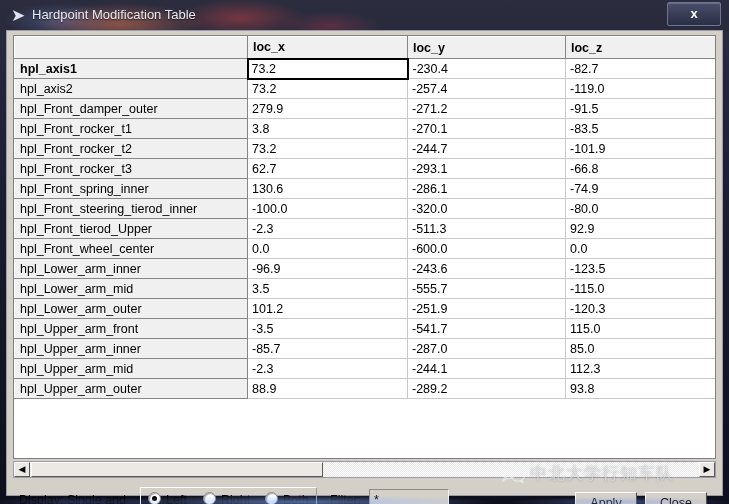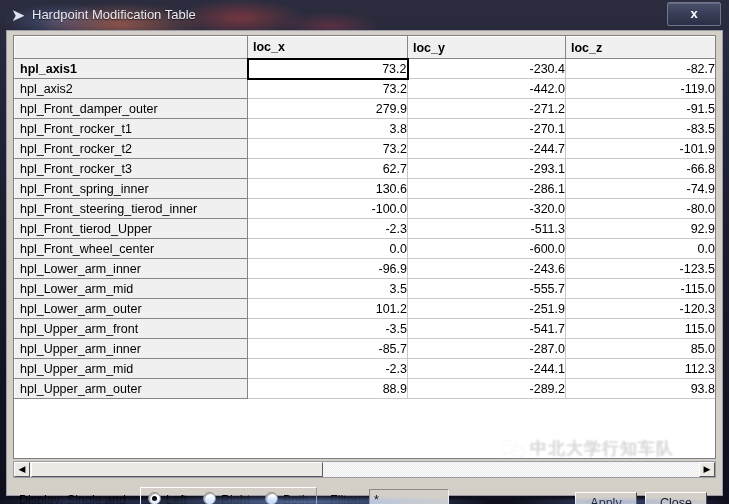--- a/index.html
+++ b/index.html
@@ -104,7 +104,7 @@
     border:1px solid #c8c8c8;
     font-size:12.5px;color:#000;
     padding:0 0 0 4px;
-    text-align:right;
+    text-align:left;
     box-sizing:border-box;
     white-space:nowrap;
     overflow:hidden;

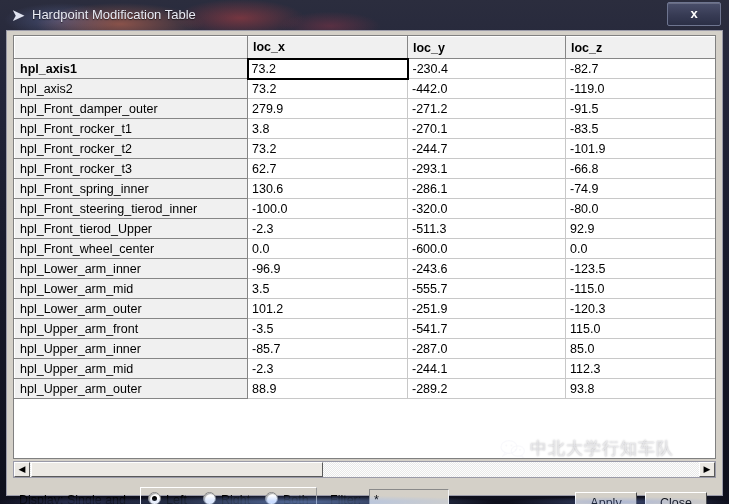--- a/index.html
+++ b/index.html
@@ -255,7 +255,7 @@
             <tr>
               <td class="namecell">hpl_axis2</td>
               <td class="valcell">73.2</td>
-              <td class="valcell">-442.0</td>
+              <td class="valcell">-257.4</td>
               <td class="valcell">-119.0</td>
             </tr>
             <tr>

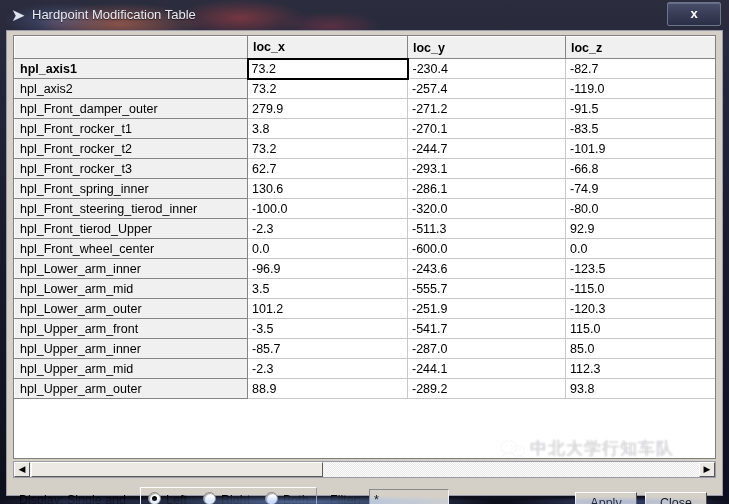--- a/index.html
+++ b/index.html
@@ -199,7 +199,7 @@
   #btn-close{left:638px;}
   
   #watermark{
-    position:absolute;left:500px;top:435px;width:229px;height:30px;
+    position:absolute;left:500px;top:460px;width:229px;height:30px;
     pointer-events:none;
     text-decoration:underline;
   }

